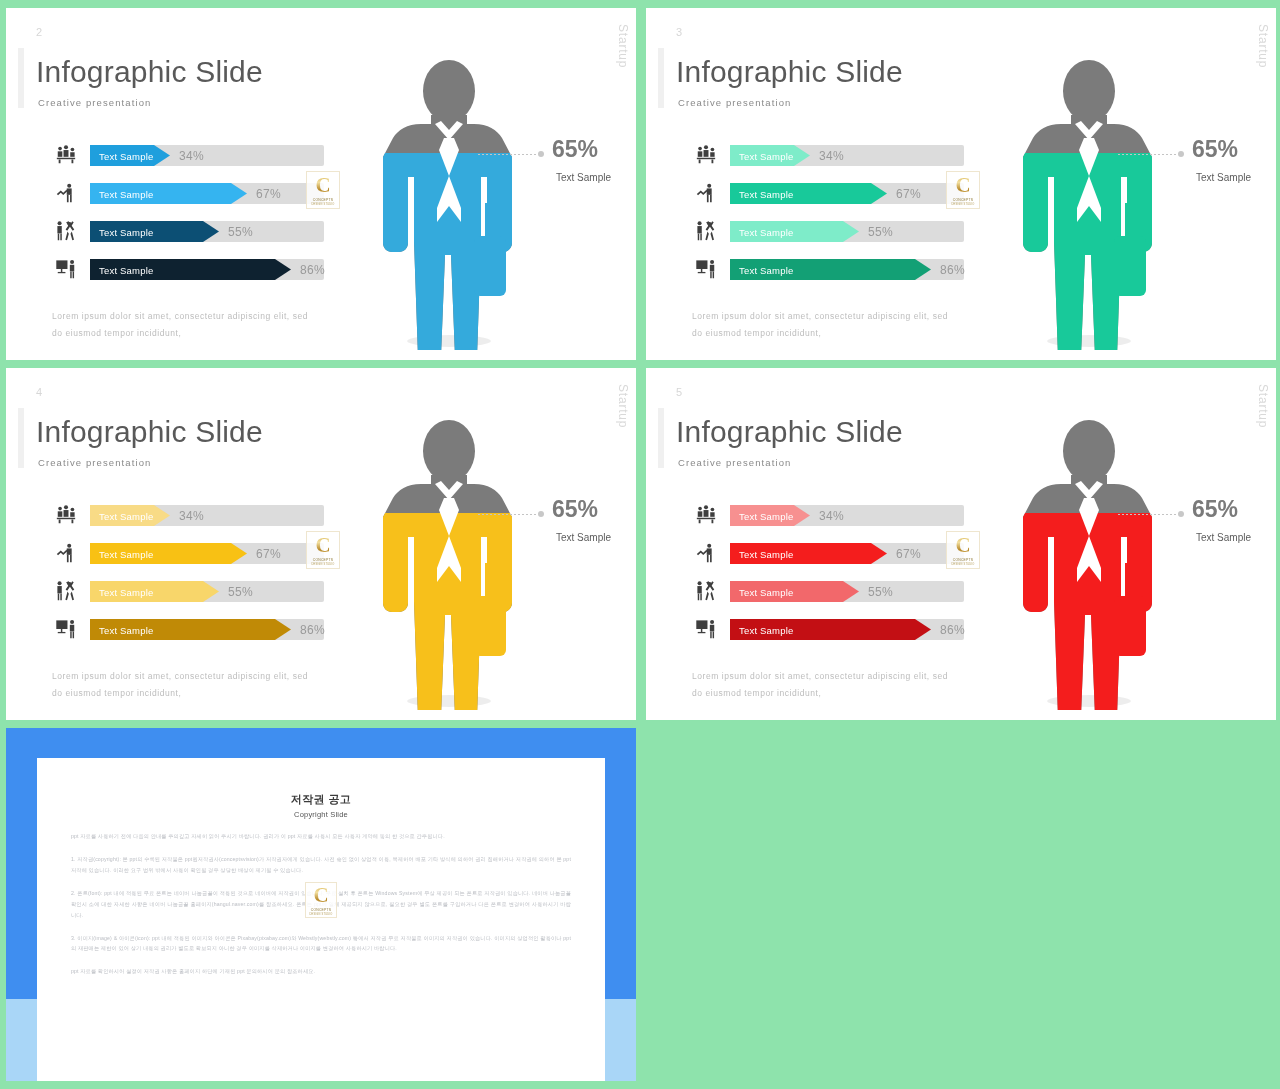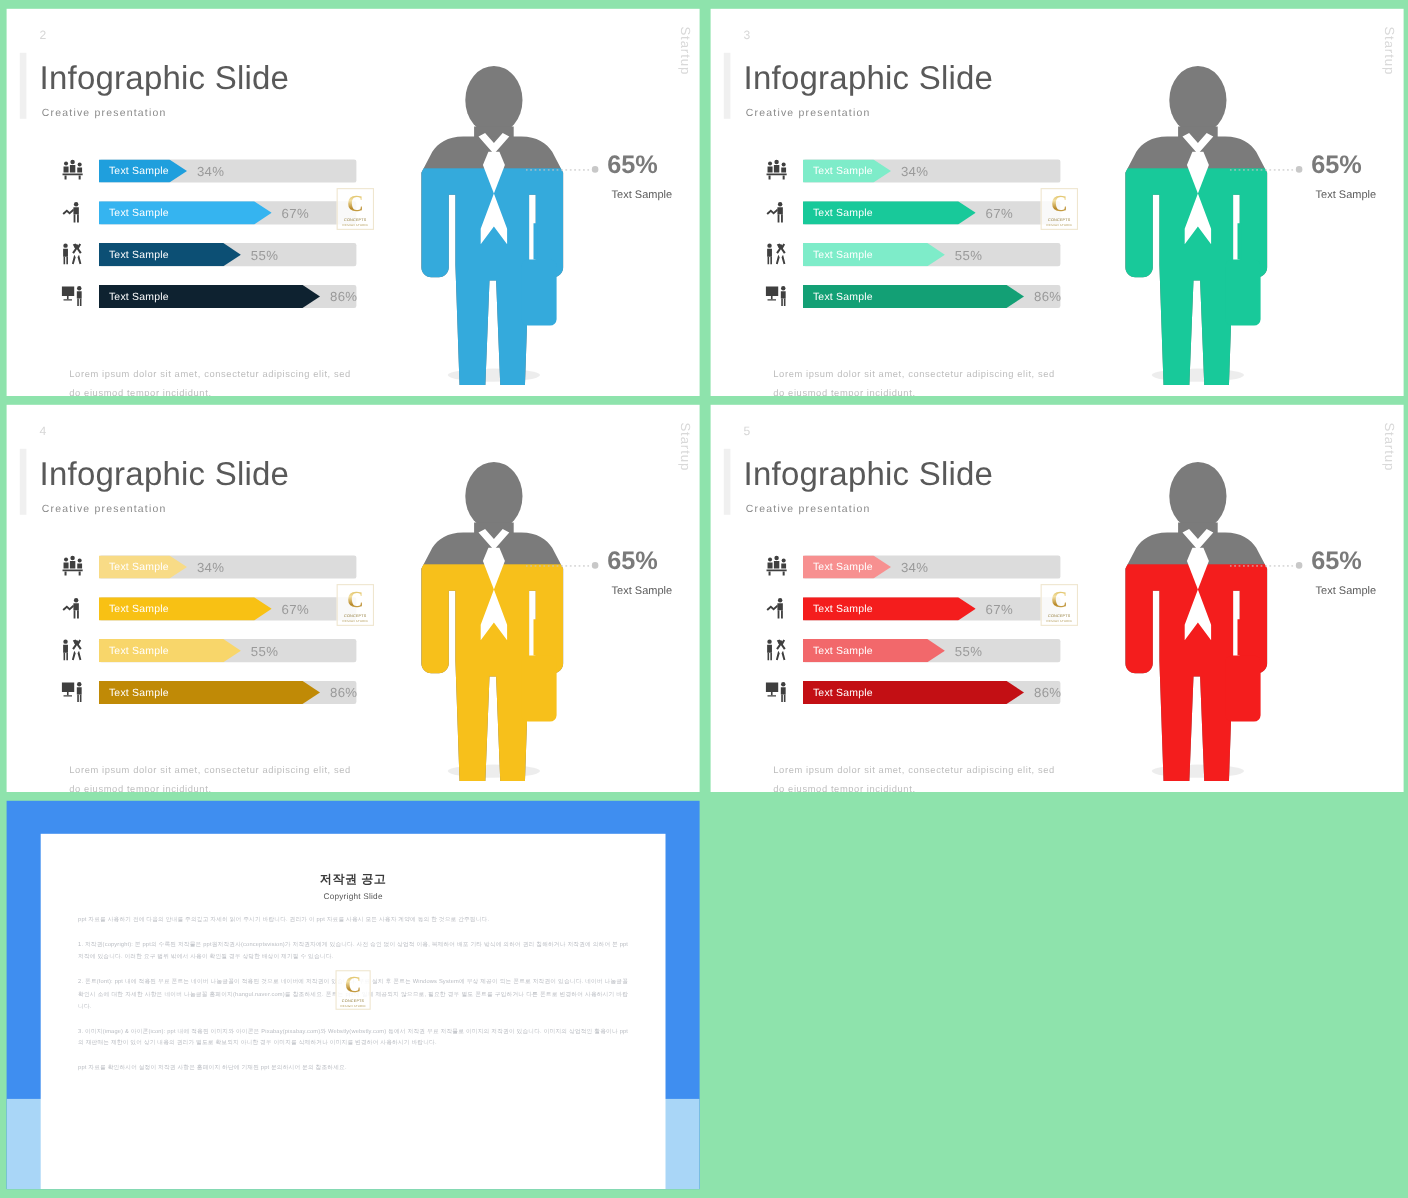--- a/index.html
+++ b/index.html
@@ -82,10 +82,10 @@
 
   
   .body-text {
-    position: absolute; left: 57px; top: 300px;
+    position: absolute; left: 46px; top: 300px;
     width: 260px;
     font-size: 8.5px; line-height: 1.95;
-    color: #bdbdbd; letter-spacing: .55px; margin-top: 24px;
+    color: #bdbdbd; letter-spacing: .55px;
   }
 
   

